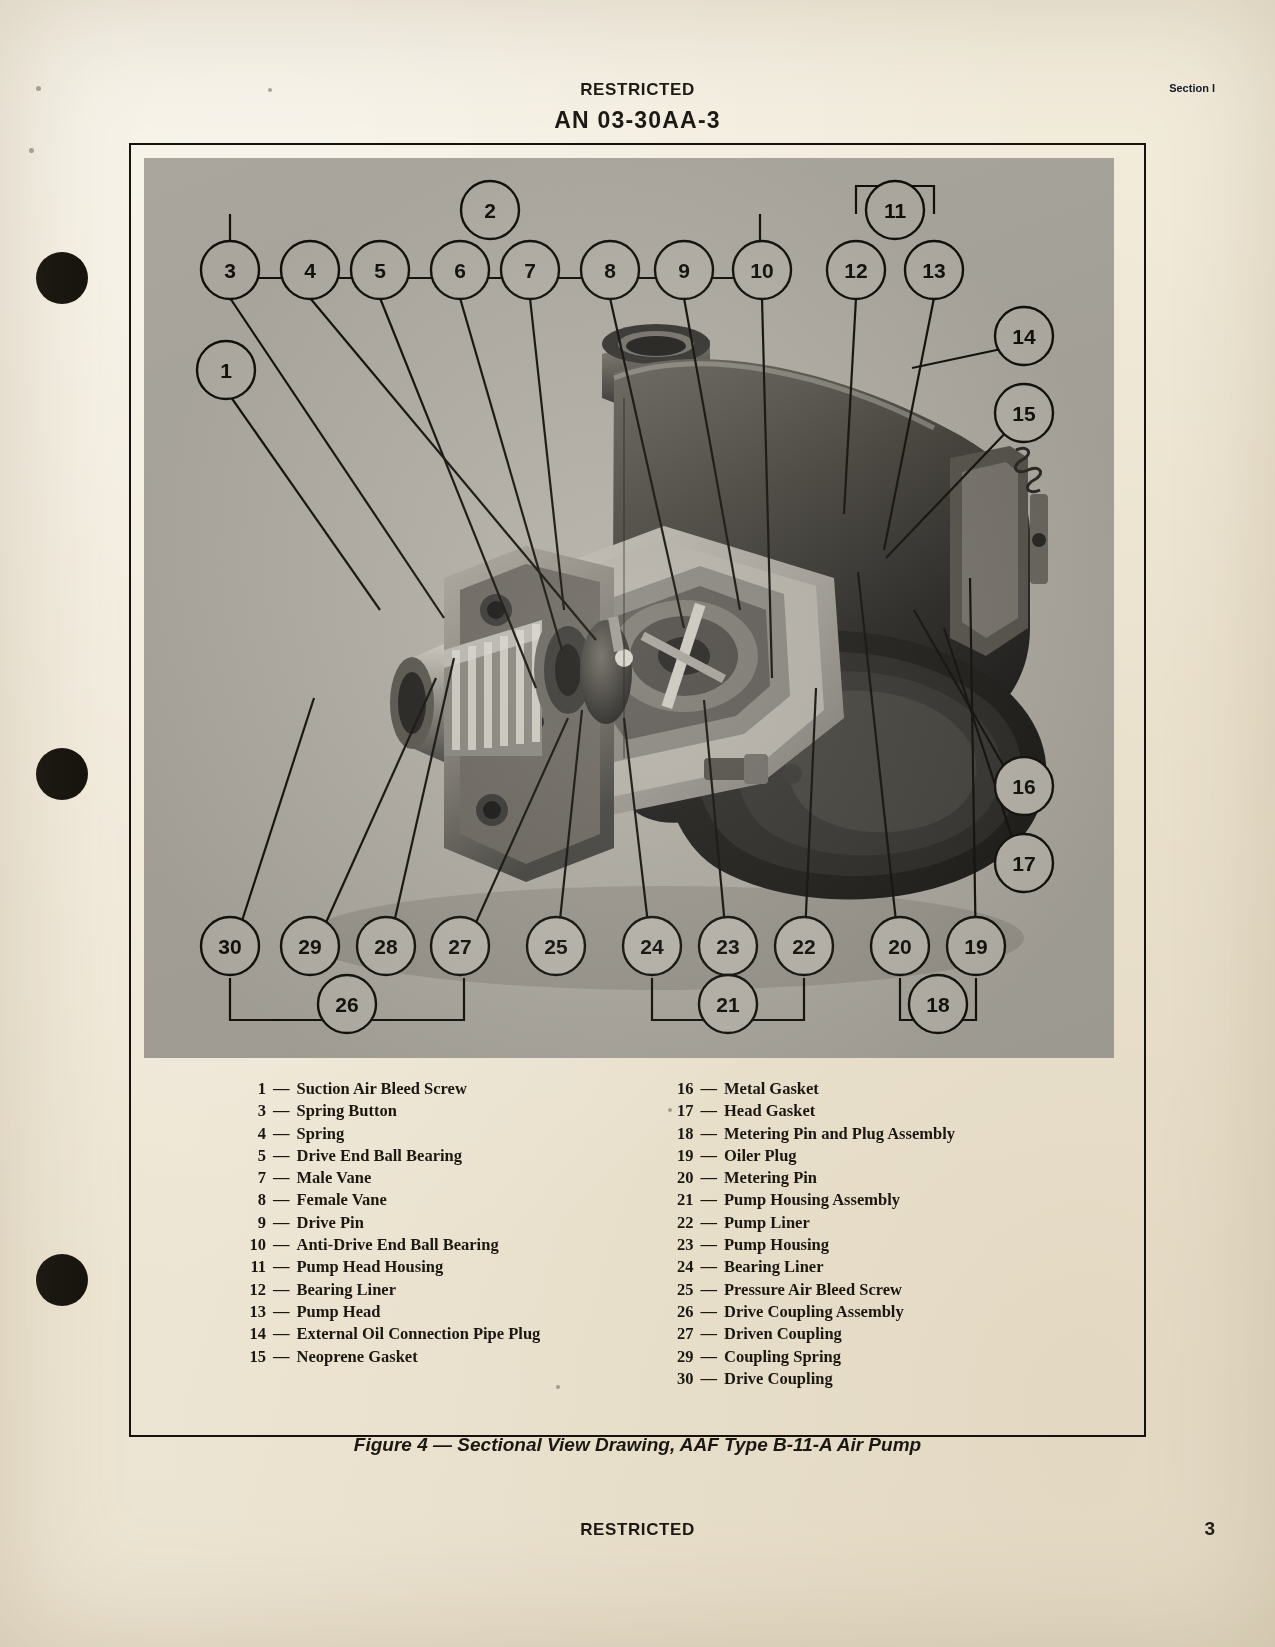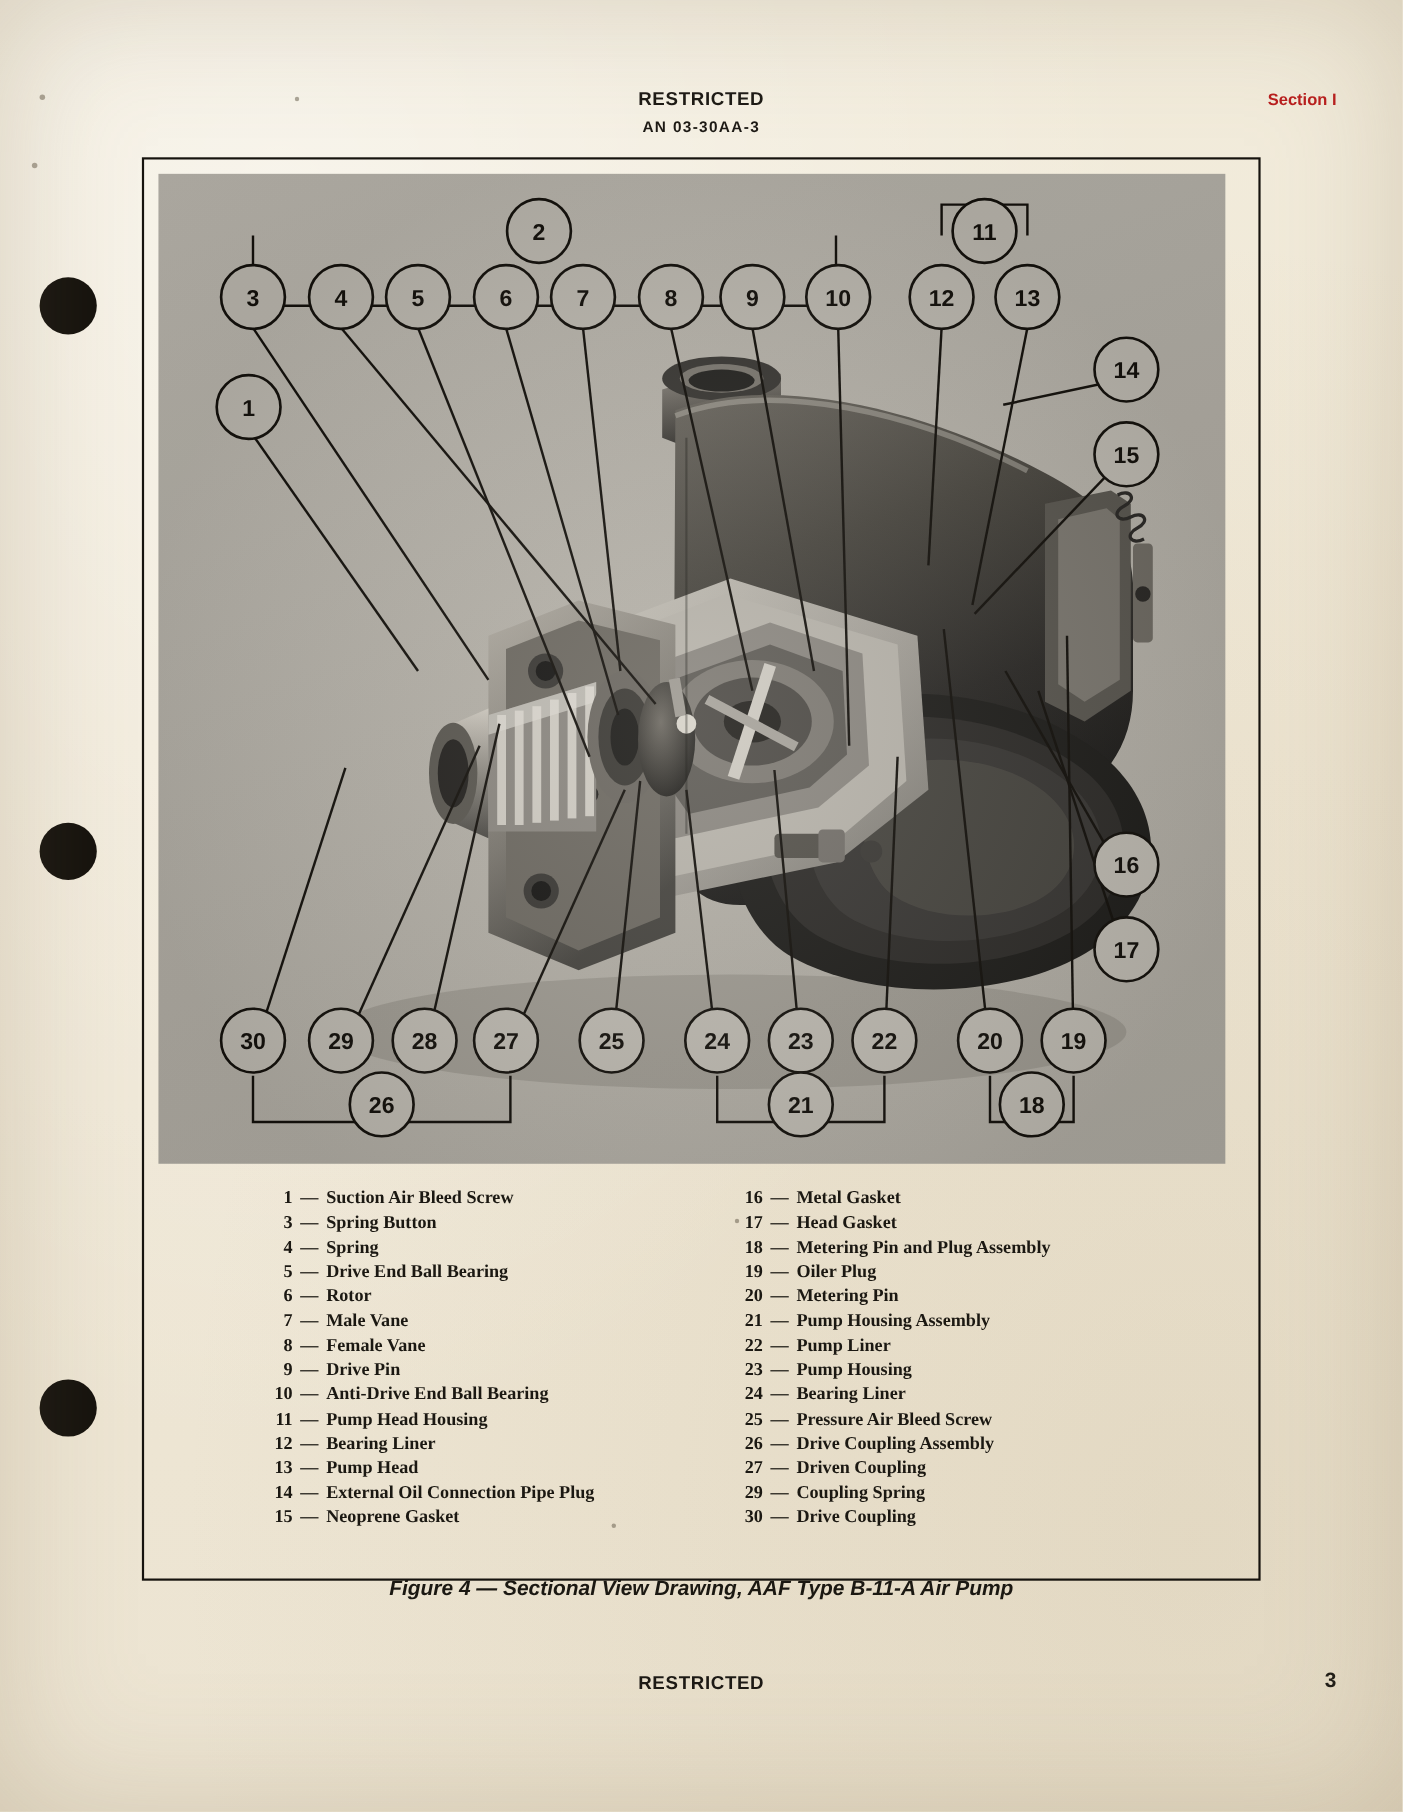--- a/index.html
+++ b/index.html
@@ -50,7 +50,7 @@
   .hdr-section{
     position:absolute;right:60px;top:82px;
     font-family:"Liberation Sans", sans-serif;
-    font-weight:bold;font-size:15px;color:#b91c1c;
+    font-weight:bold;font-size:11px;color:#0f172a;
   }
 
   

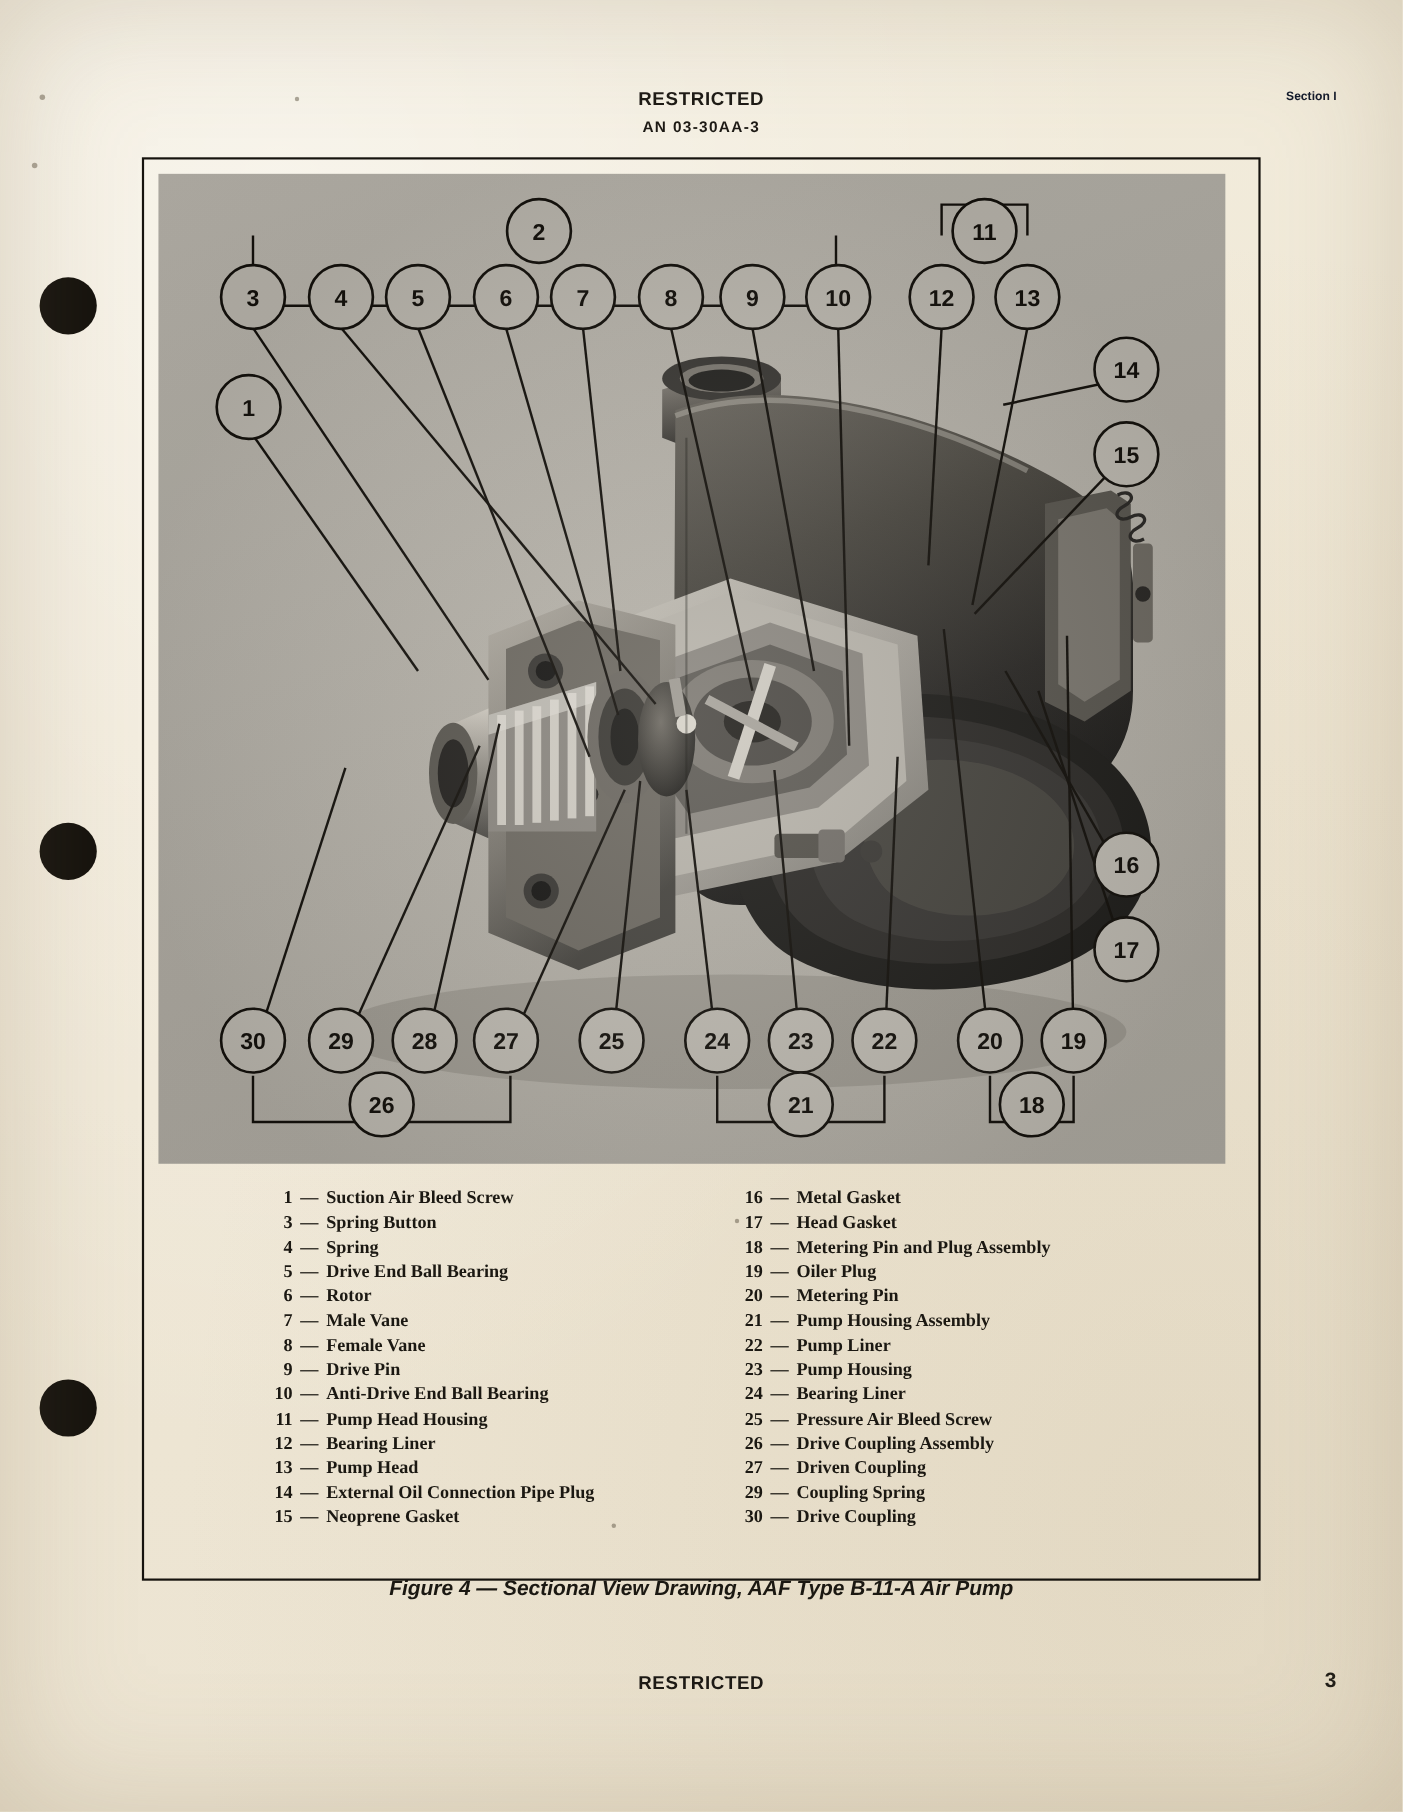--- a/index.html
+++ b/index.html
@@ -45,7 +45,7 @@
     position:absolute;left:0;right:0;top:107px;
     text-align:center;
     font-family:"Liberation Sans", sans-serif;
-    font-weight:bold;font-size:14px;letter-spacing:1.2px;color:#1d1a15;
+    font-weight:bold;font-size:23px;letter-spacing:1.2px;color:#1d1a15;
   }
   .hdr-section{
     position:absolute;right:60px;top:82px;

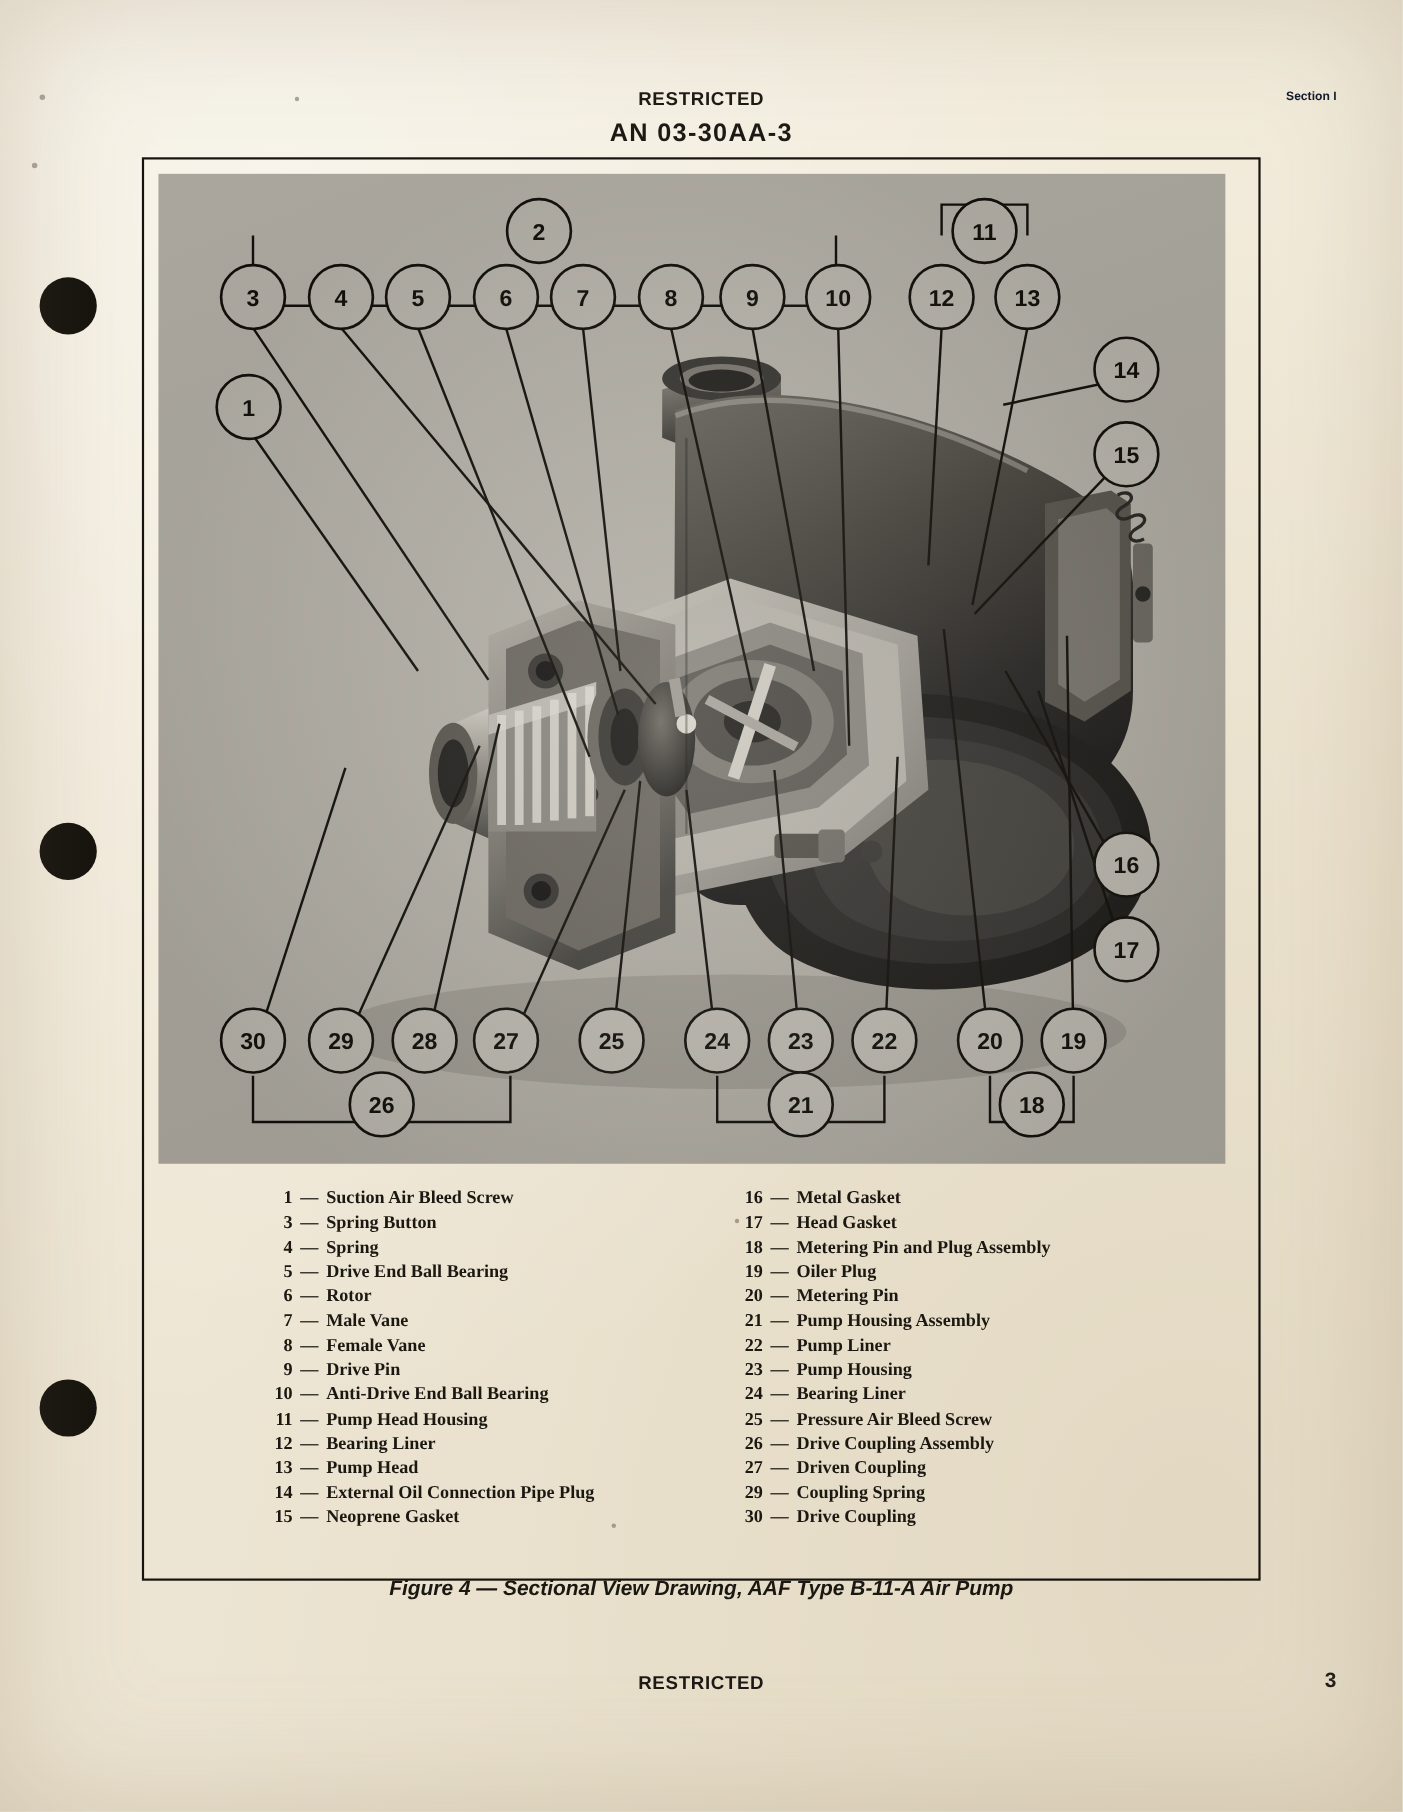--- a/index.html
+++ b/index.html
@@ -385,7 +385,6 @@
         <li><span class="pnum">3</span><span class="pdash">—</span><span>Spring Button</span></li>
         <li><span class="pnum">4</span><span class="pdash">—</span><span>Spring</span></li>
         <li><span class="pnum">5</span><span class="pdash">—</span><span>Drive End Ball Bearing</span></li>
-        <li><span class="pnum">6</span><span class="pdash">—</span><span>Rotor</span></li>
         <li><span class="pnum">7</span><span class="pdash">—</span><span>Male Vane</span></li>
         <li><span class="pnum">8</span><span class="pdash">—</span><span>Female Vane</span></li>
         <li><span class="pnum">9</span><span class="pdash">—</span><span>Drive Pin</span></li>

